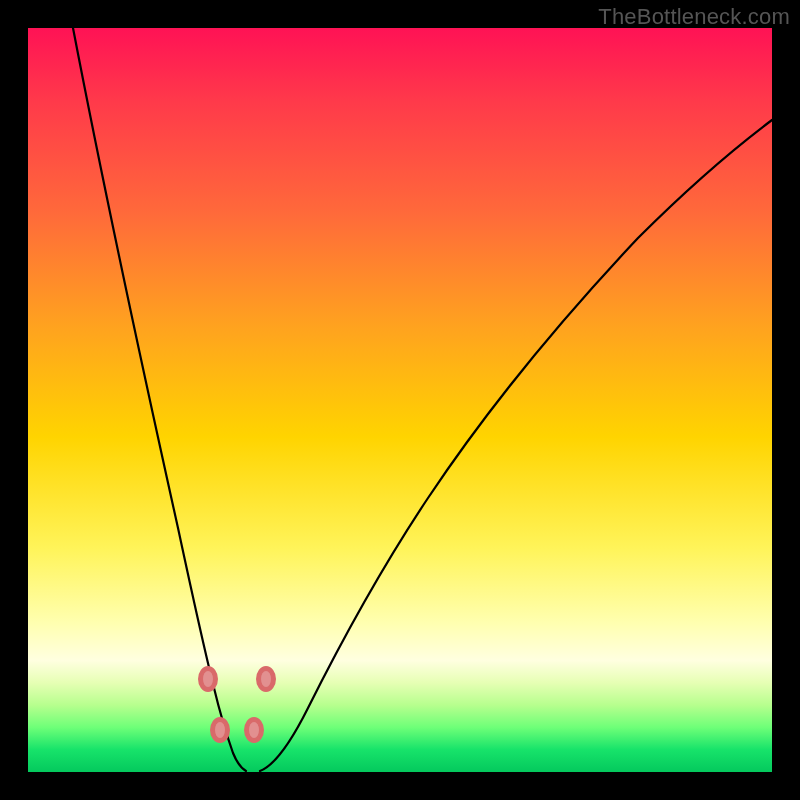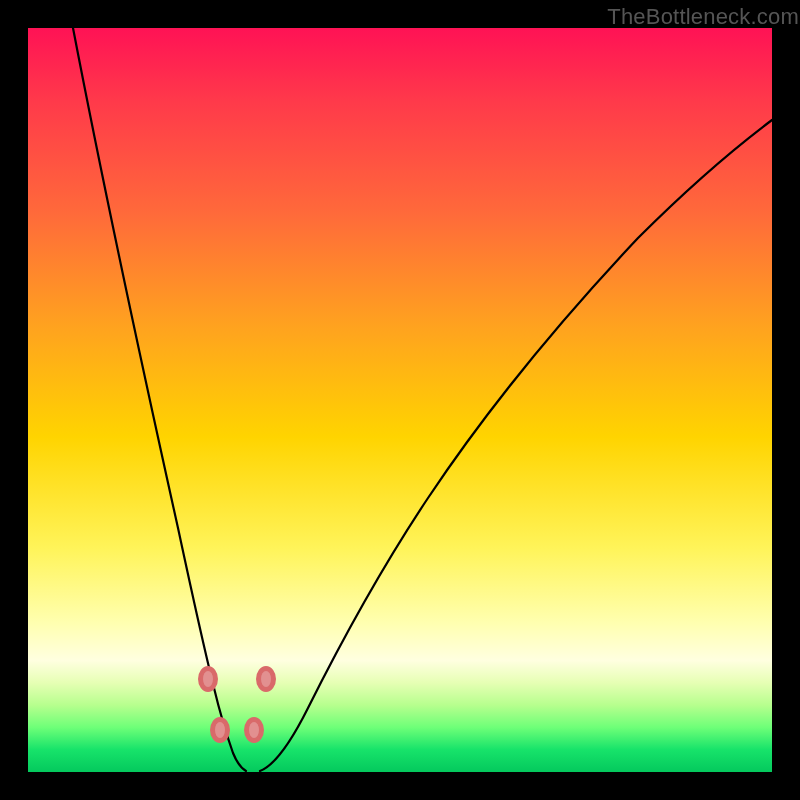--- a/index.html
+++ b/index.html
@@ -20,7 +20,7 @@
   .watermark {
     position: absolute;
     top: 4px;
-    right: 1px;
+    right: 10px;
     color: #555;
     font-size: 22px;
     font-weight: 400;

